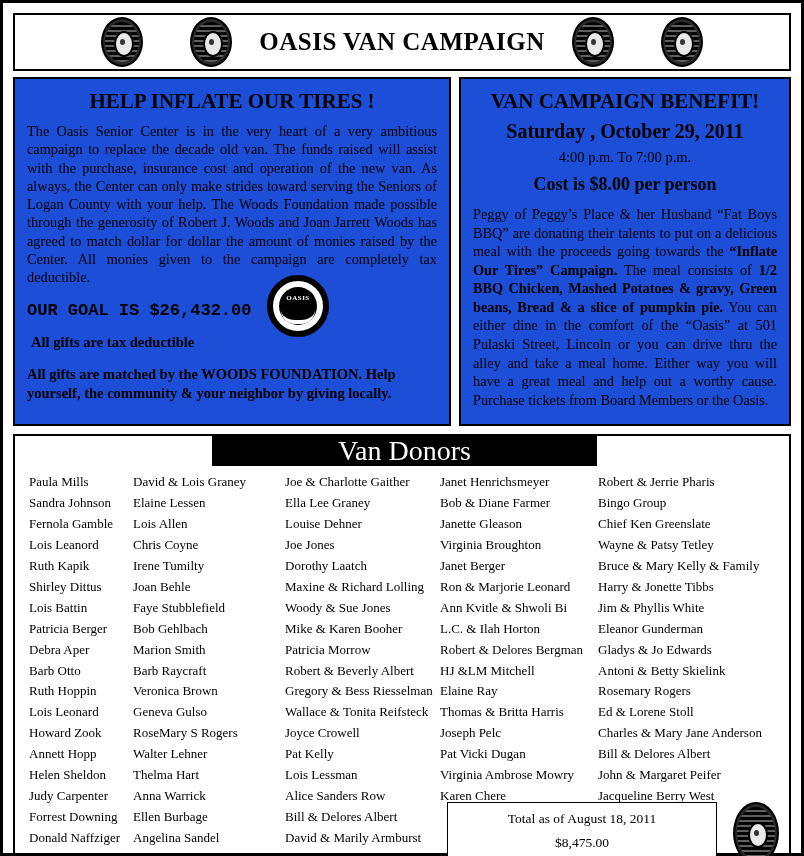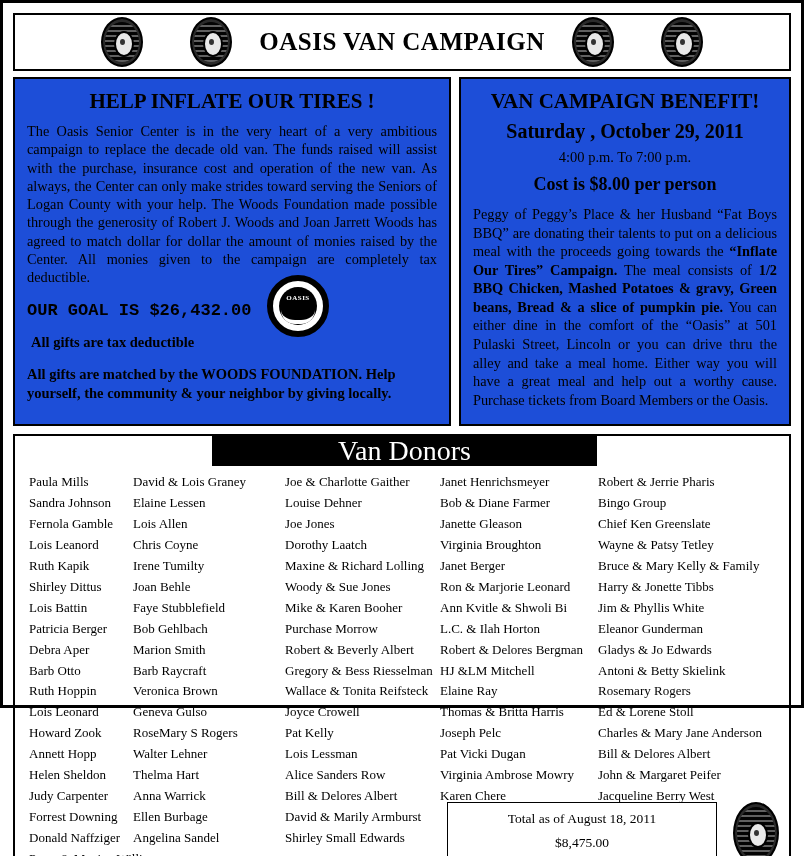--- a/index.html
+++ b/index.html
@@ -17,7 +17,7 @@
   .page {
     position: relative;
     width: 804px;
-    height: 708px;
+    height: 856px;
     box-sizing: border-box;
     border: 3px solid #000;
     padding: 6px;

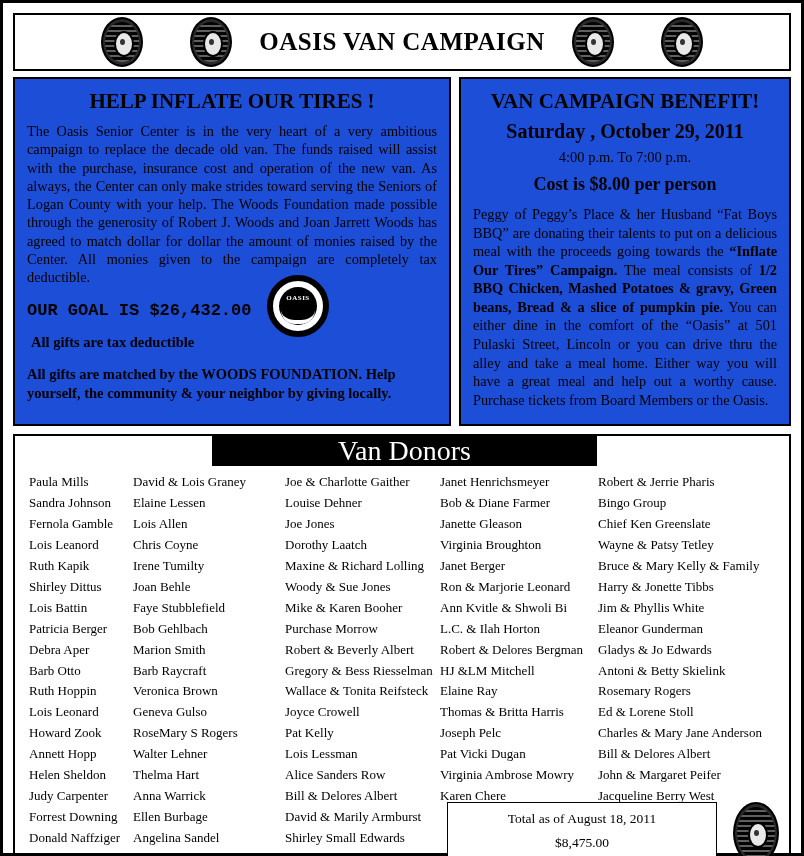--- a/index.html
+++ b/index.html
@@ -374,6 +374,7 @@
 
       <div class="donor-col c3">
         <div class="donor">Joe &amp; Charlotte Gaither</div>
+        <div class="donor">Ella Lee Graney</div>
         <div class="donor">Louise Dehner</div>
         <div class="donor">Joe Jones</div>
         <div class="donor">Dorothy Laatch</div>

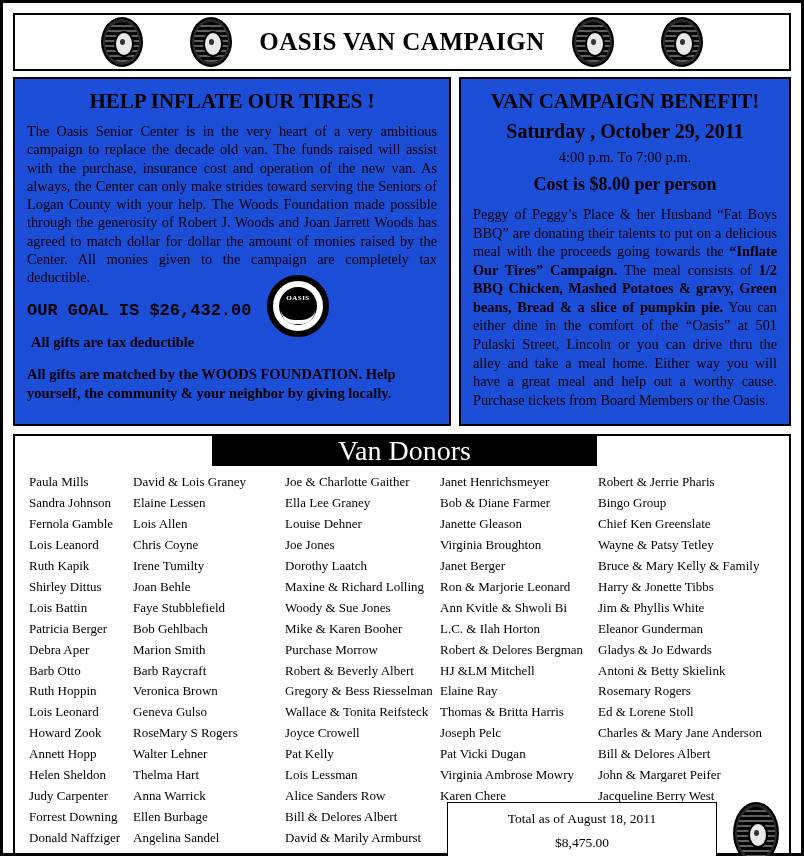--- a/index.html
+++ b/index.html
@@ -381,7 +381,7 @@
         <div class="donor">Maxine &amp; Richard Lolling</div>
         <div class="donor">Woody &amp; Sue Jones</div>
         <div class="donor">Mike &amp; Karen Booher</div>
-        <div class="donor">Purchase Morrow</div>
+        <div class="donor">Patricia Morrow</div>
         <div class="donor">Robert &amp; Beverly Albert</div>
         <div class="donor">Gregory &amp; Bess Riesselman</div>
         <div class="donor">Wallace &amp; Tonita Reifsteck</div>

